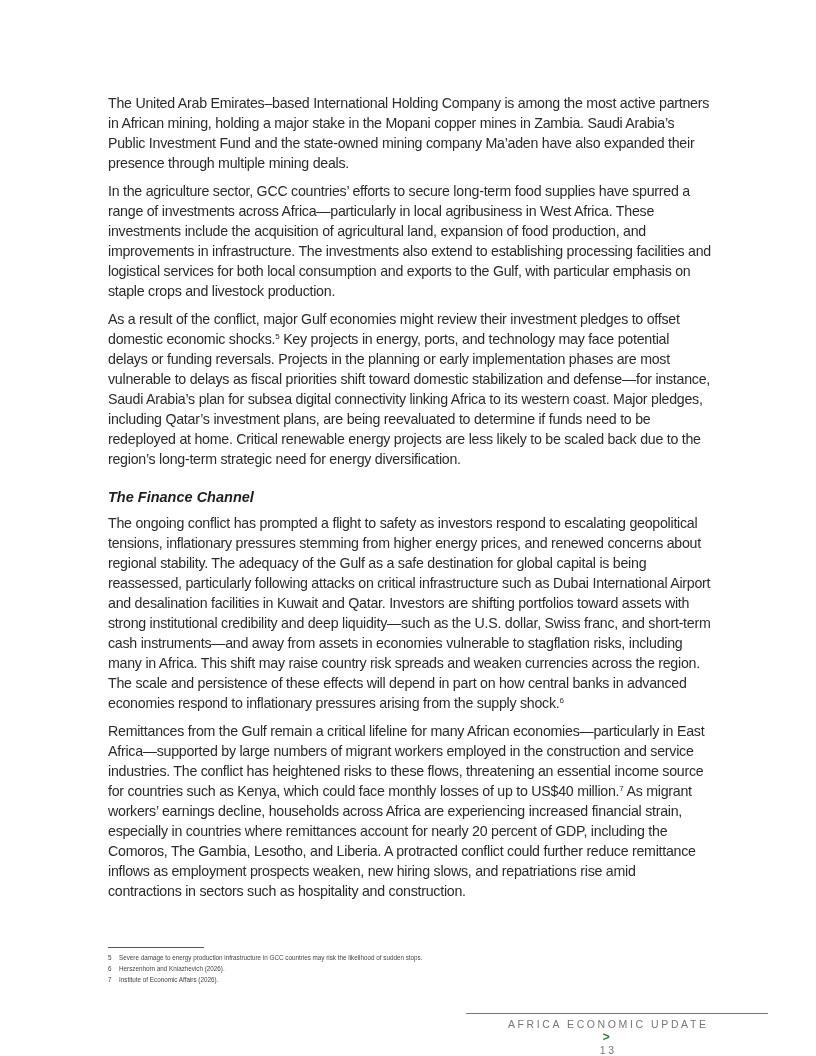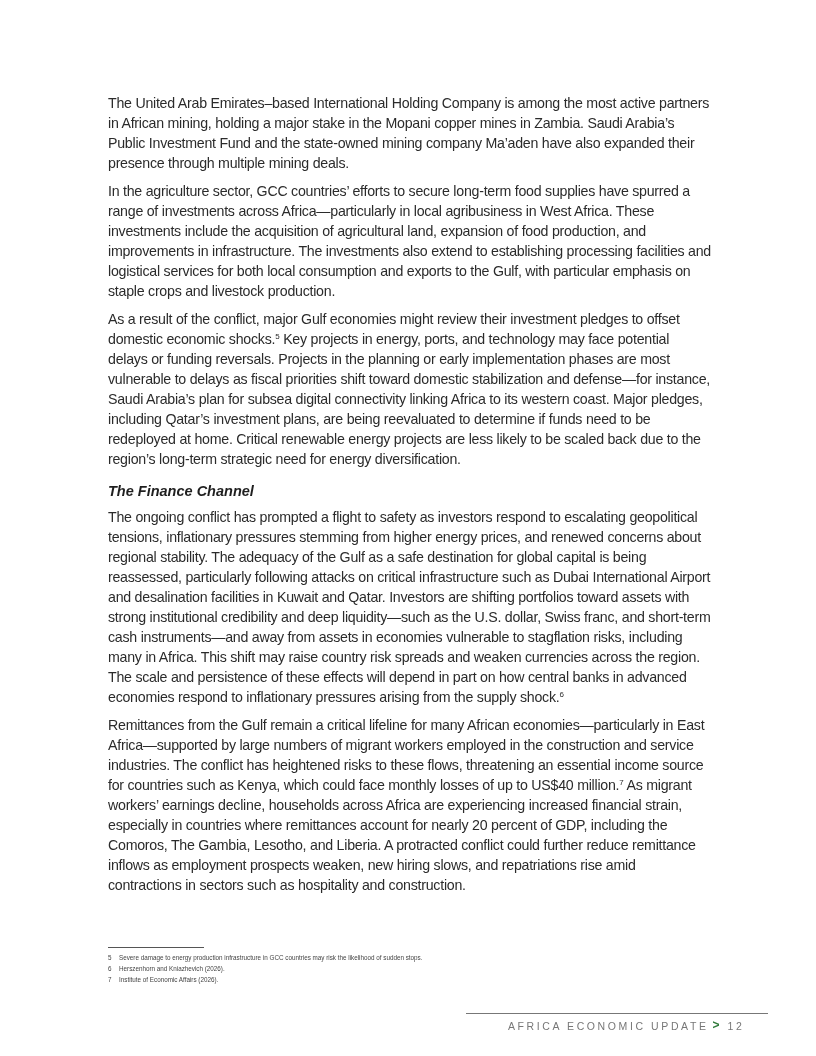--- a/index.html
+++ b/index.html
@@ -13,7 +13,7 @@
   }
   .body-text p { margin: 0 0 8px 0; }
   .body-text h2 {
-    margin: 12px 0 6px 0; font-size: 14.5px; font-weight: bold; font-style: italic;
+    margin: 18px 0 6px 0; font-size: 14.5px; font-weight: bold; font-style: italic;
     color: #1f1f1f; line-height: 20px; letter-spacing: 0;
   }
   sup { font-size: 8px; line-height: 0; vertical-align: 5px; }

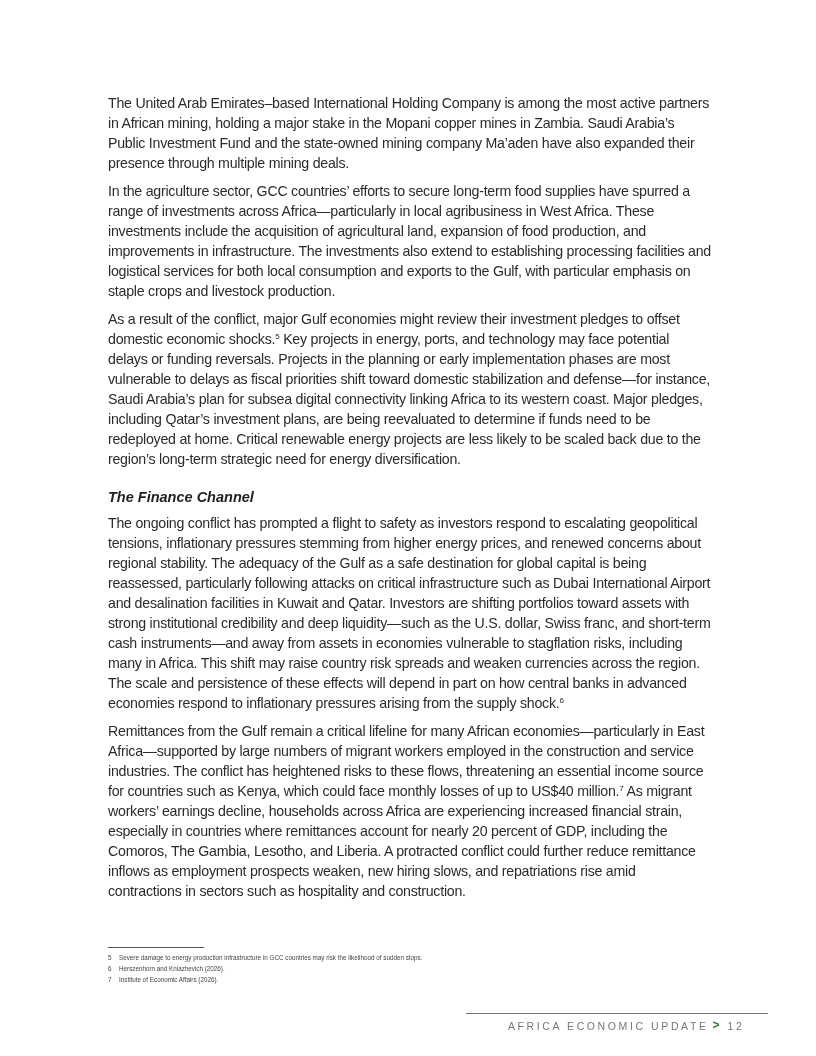--- a/index.html
+++ b/index.html
@@ -28,7 +28,7 @@
   .footer {
     position: absolute; left: 508px; top: 1018px;
     font-family: "Liberation Sans", sans-serif; font-size: 10.5px; letter-spacing: 2.6px; color: #777;
-    display: flex; align-items: flex-end; white-space: nowrap;
+    display: flex; align-items: center; white-space: nowrap; flex-direction: column;
   }
   .chev { color: #2f7a3a; font-weight: bold; margin: 0 8px 0 4px; letter-spacing: 0; font-size: 12px; }
 </style>

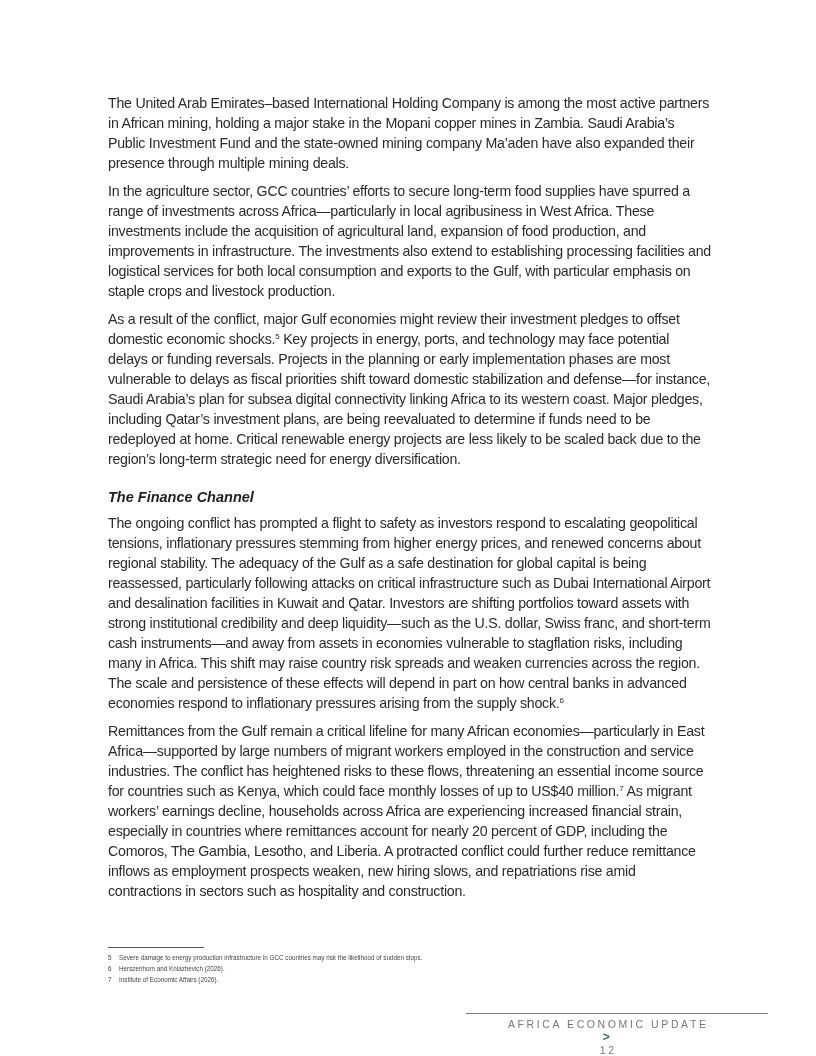--- a/index.html
+++ b/index.html
@@ -67,7 +67,7 @@
   <div class="footer">
     <span>AFRICA ECONOMIC UPDATE</span>
     <span class="chev" style="color: rgb(47, 122, 58);">&gt;</span>
-    <span>12</span>
+    <span>13</span>
   </div>
 </div>
 

